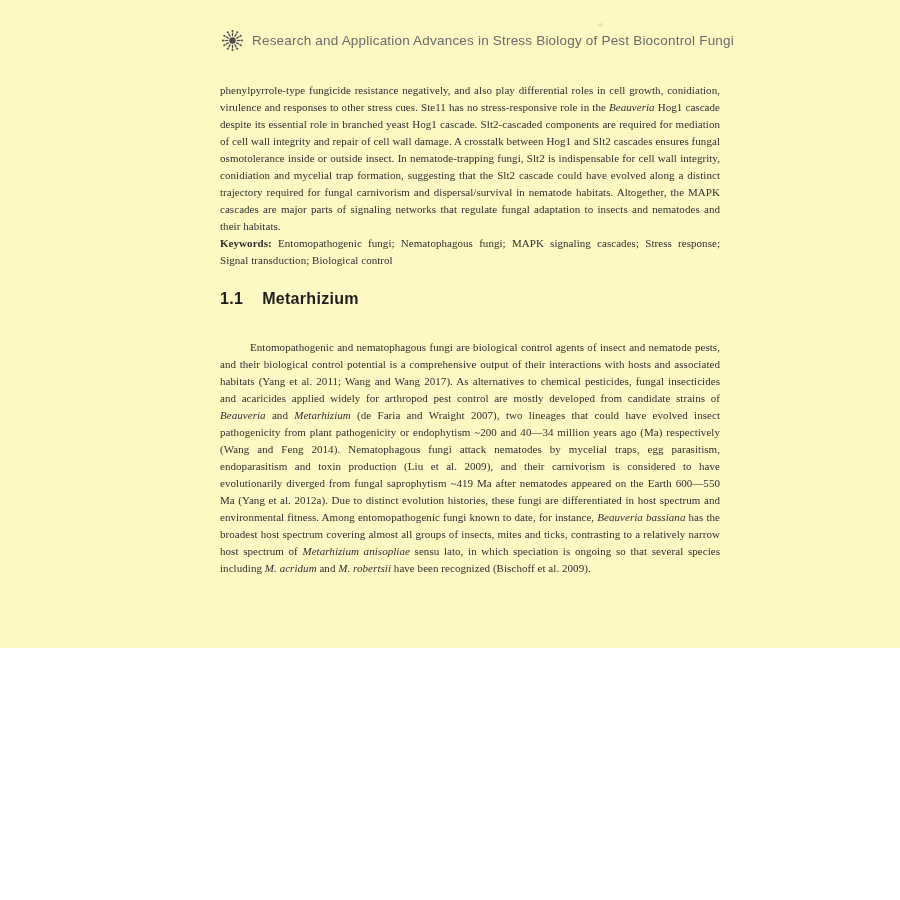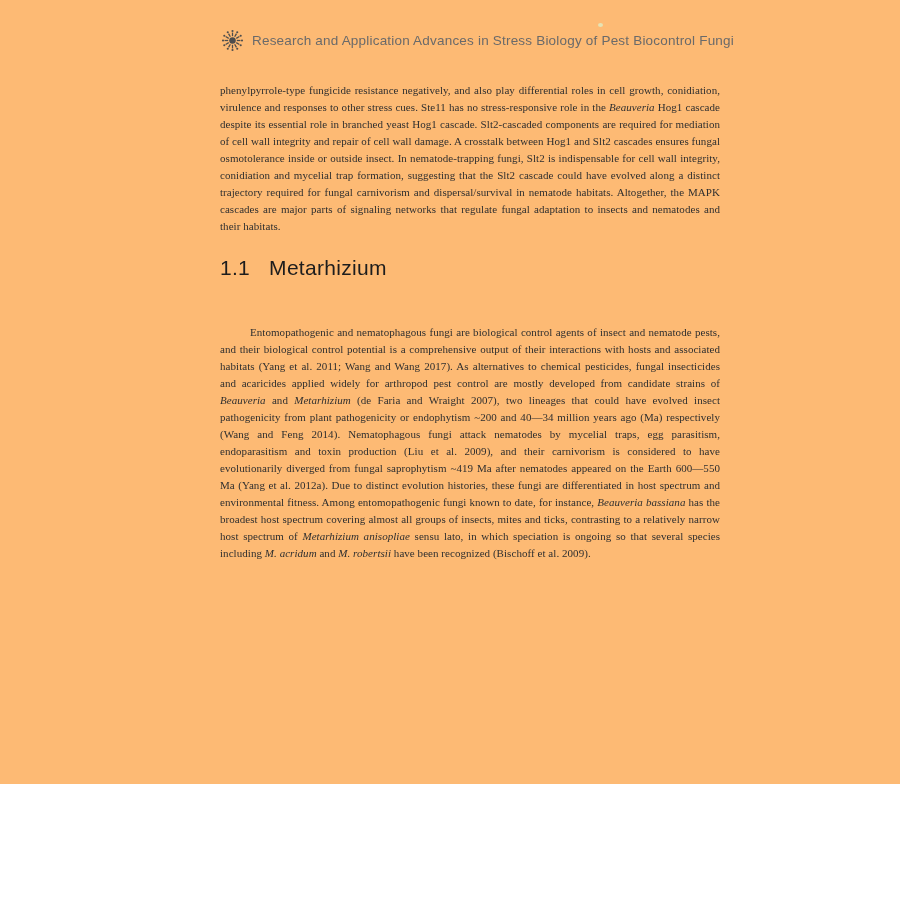--- a/index.html
+++ b/index.html
@@ -8,8 +8,8 @@
   .page {
     position: relative;
     width: 900px;
-    height: 784px;
-    background: #fdba74;
+    height: 648px;
+    background: #fef9c3;
     font-family: "Liberation Serif", serif;
     color: #2f2f2f;
     overflow: hidden;

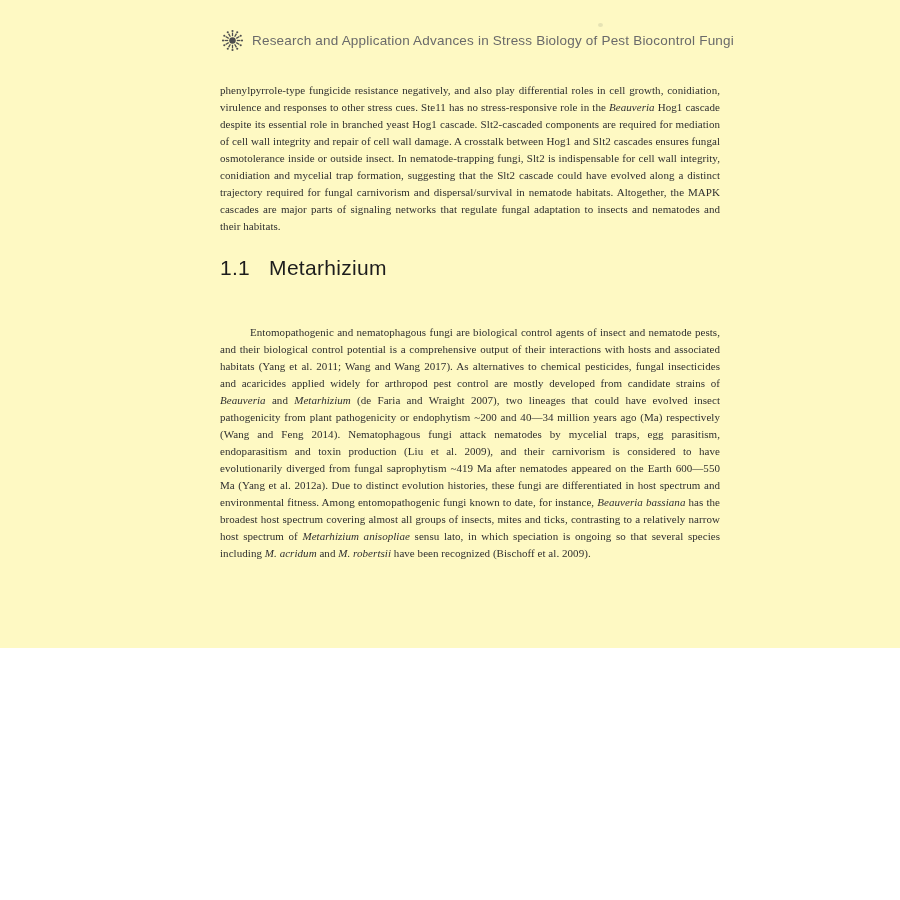--- a/index.html
+++ b/index.html
@@ -118,6 +118,7 @@
 
   <div class="content">
     <p class="para"><span>phenylpyrrole-type fungicide resistance negatively, and also play differential roles in cell growth, conidiation, virulence and responses to other stress cues. Ste11 has no stress-responsive role in the </span><span class="it">Beauveria</span><span> Hog1 cascade despite its essential role in branched yeast Hog1 cascade. Slt2-cascaded components are required for mediation of cell wall integrity and repair of cell wall damage. A crosstalk between Hog1 and Slt2 cascades ensures fungal osmotolerance inside or outside insect. In nematode-trapping fungi, Slt2 is indispensable for cell wall integrity, conidiation and mycelial trap formation, suggesting that the Slt2 cascade could have evolved along a distinct trajectory required for fungal carnivorism and dispersal/survival in nematode habitats. Altogether, the MAPK cascades are major parts of signaling networks that regulate fungal adaptation to insects and nematodes and their habitats.</span></p>
+    <p class="para"><span class="bold">Keywords:</span><span> Entomopathogenic fungi; Nematophagous fungi; MAPK signaling cascades; Stress response; Signal transduction; Biological control</span></p>
     <h2 class="section-heading">
       <span class="num">1.1</span>
       <span>Metarhizium</span>

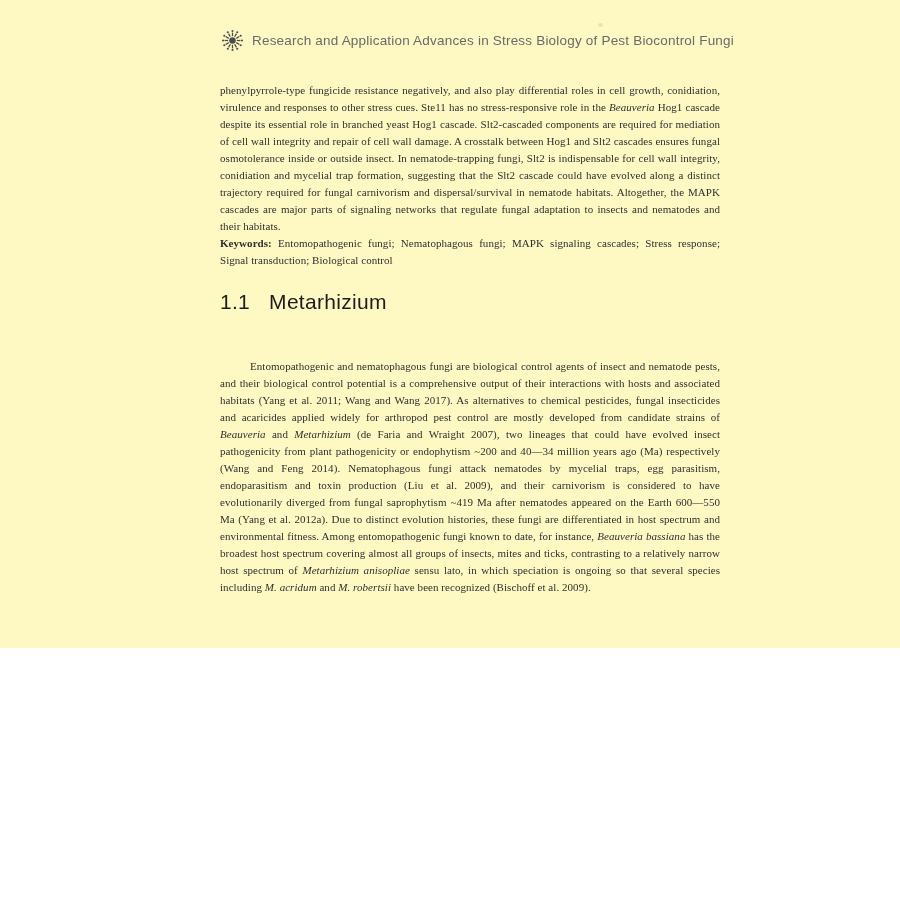--- a/index.html
+++ b/index.html
@@ -53,10 +53,10 @@
   .para .bold { font-weight: bold; }
   .section-heading {
     margin-top: 21px;
-    margin-bottom: 44px;
+    margin-bottom: 31px;
     font-family: "Liberation Sans", sans-serif;
-    font-weight: normal;
-    font-size: 21px;
+    font-weight: bold;
+    font-size: 16px;
     color: #1d1d1d;
     letter-spacing: 0.3px;
     display: flex;

